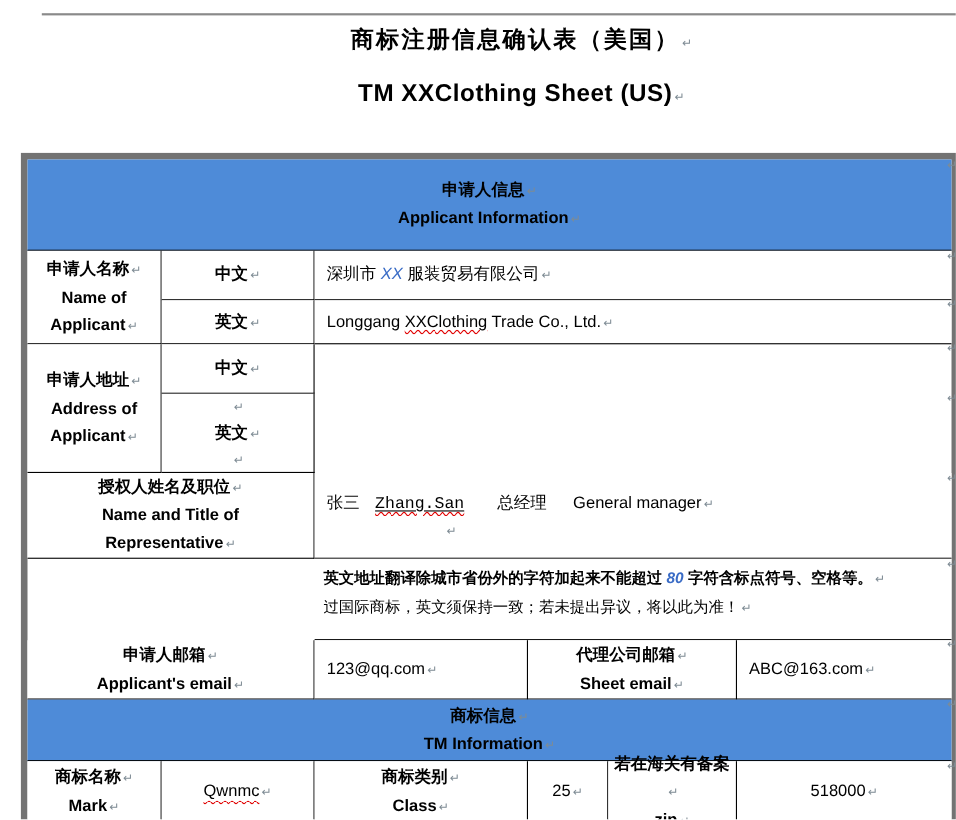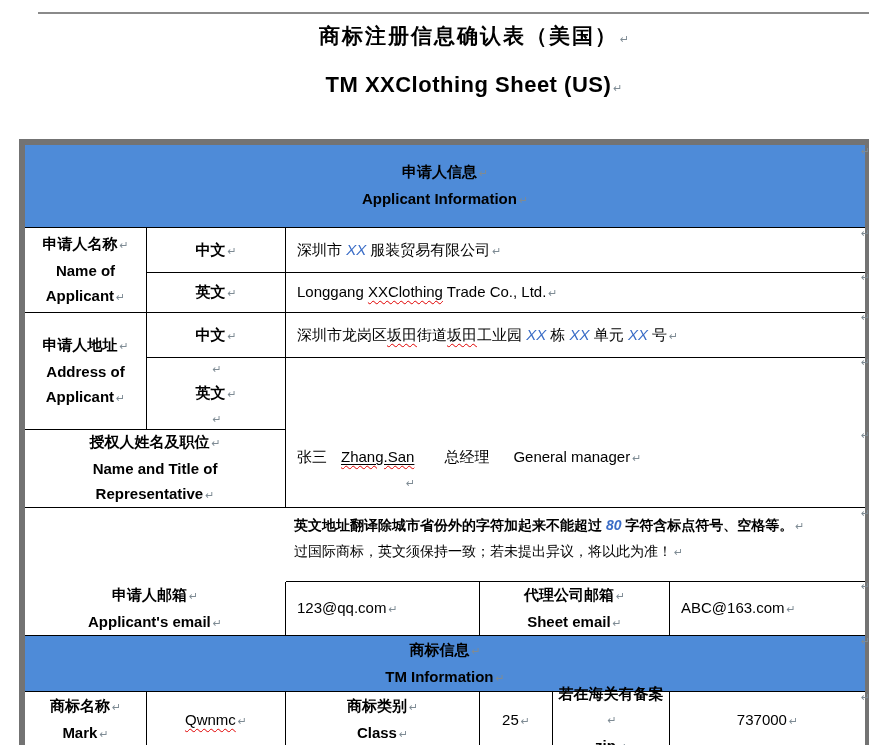--- a/index.html
+++ b/index.html
@@ -102,9 +102,6 @@
     <div class="c bold adTagZh">
       <div><span>中文</span><span class="pm">↵</span></div>
     </div>
-    <div class="c lv adValZh nr">
-      <div><span>深圳市龙岗区</span><span class="sq">坂田</span><span>街道</span><span class="sq">坂田</span><span>工业园 </span><span class="xx">XX</span><span> 栋 </span><span class="xx">XX</span><span> 单元 </span><span class="xx">XX</span><span> 号</span><span class="pm">↵</span></div>
-    </div>
     <div class="c bold adTagEn">
       <div><span class="pm">↵</span></div>
       <div><span>英文</span><span class="pm">↵</span></div>

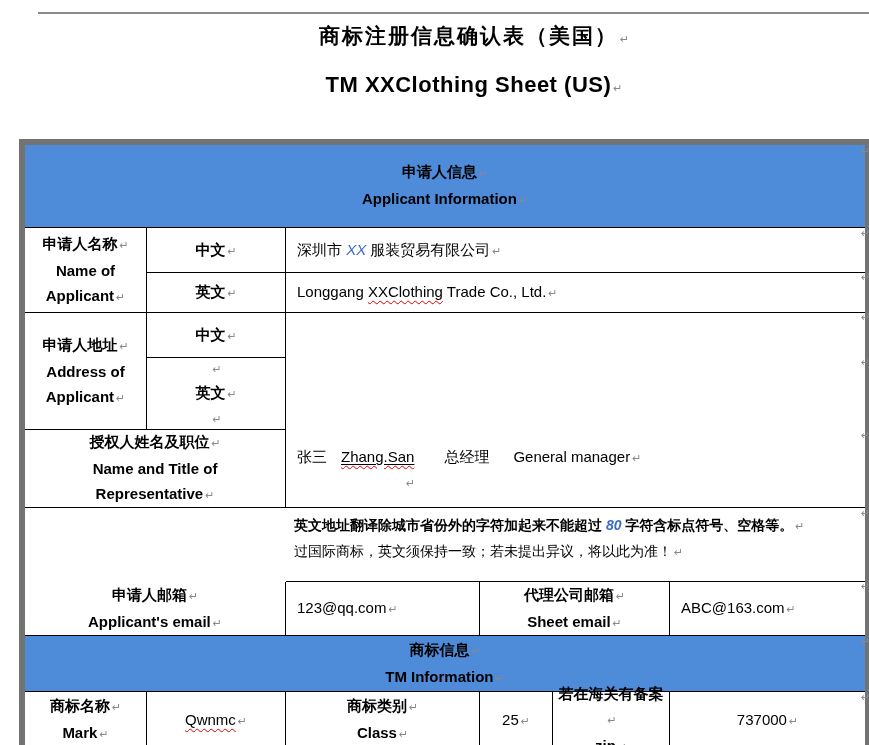--- a/index.html
+++ b/index.html
@@ -29,7 +29,7 @@
   .sq{text-decoration-line:underline;text-decoration-style:wavy;text-decoration-color:#e00000;
       text-decoration-thickness:1px;text-underline-offset:3px;}
   .ul{text-decoration-line:underline;text-decoration-style:solid;text-decoration-color:#000;
-      text-decoration-thickness:1px;text-underline-offset:2px;}
+      text-decoration-thickness:1px;text-underline-offset:2px;font-family:Liberation Mono, monospace;}
   .gq{background:rgba(140,170,140,.22);text-decoration-line:underline;text-decoration-style:wavy;
       text-decoration-color:#3f9b3f;text-decoration-thickness:1px;text-underline-offset:3px;}
   .hdr1{grid-row:1}

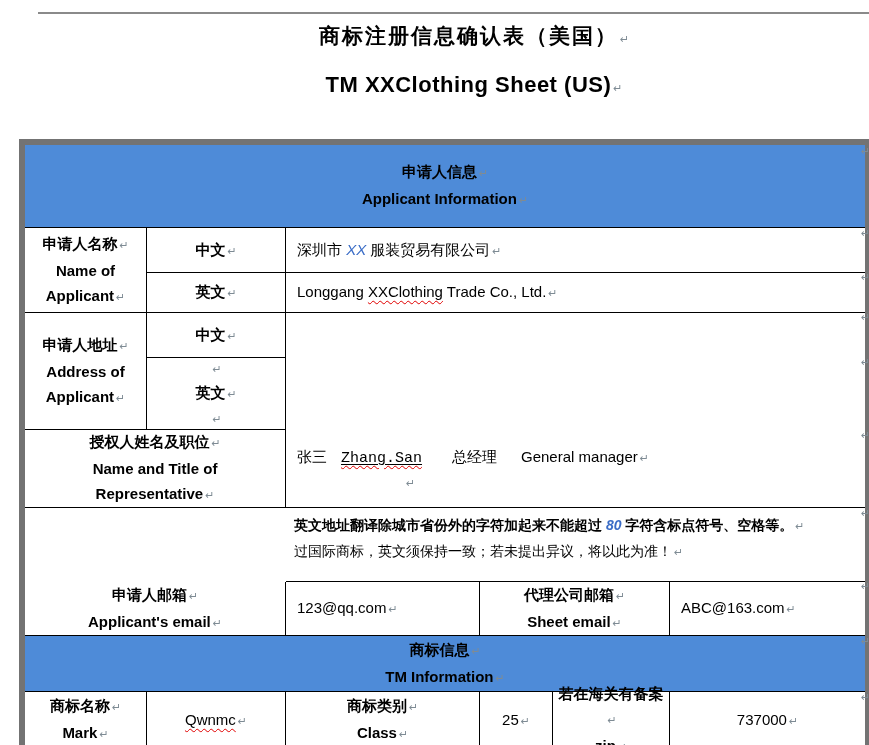--- a/index.html
+++ b/index.html
@@ -162,7 +162,7 @@
       <div><span>zip</span><span class="pm">↵</span></div>
     </div>
     <div class="c m6 nr nb">
-      <div><span>737000</span><span class="pm">↵</span></div>
+      <div><span>518000</span><span class="pm">↵</span></div>
     </div>
   </div>
 

